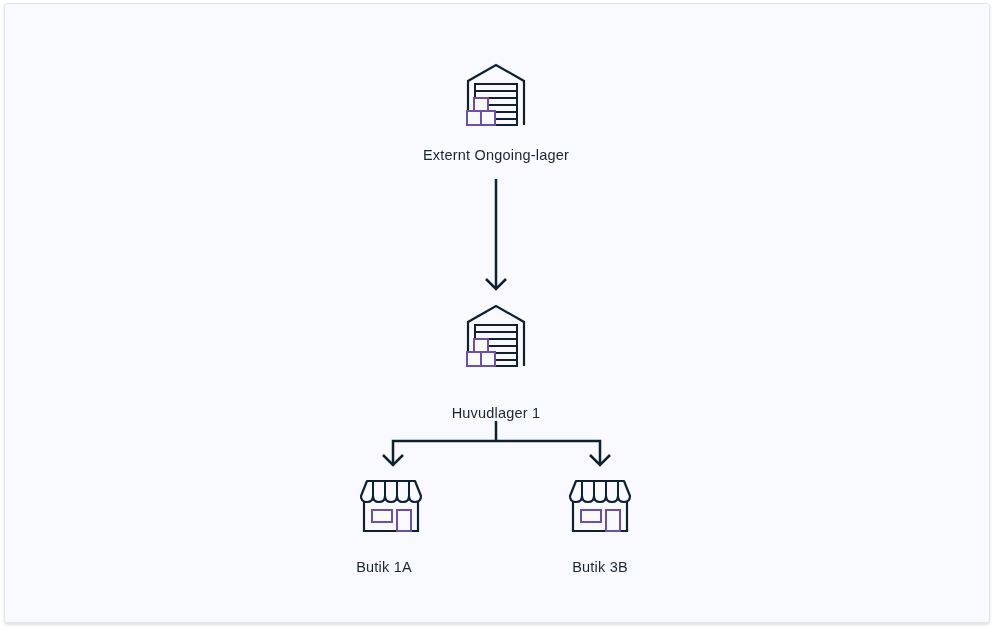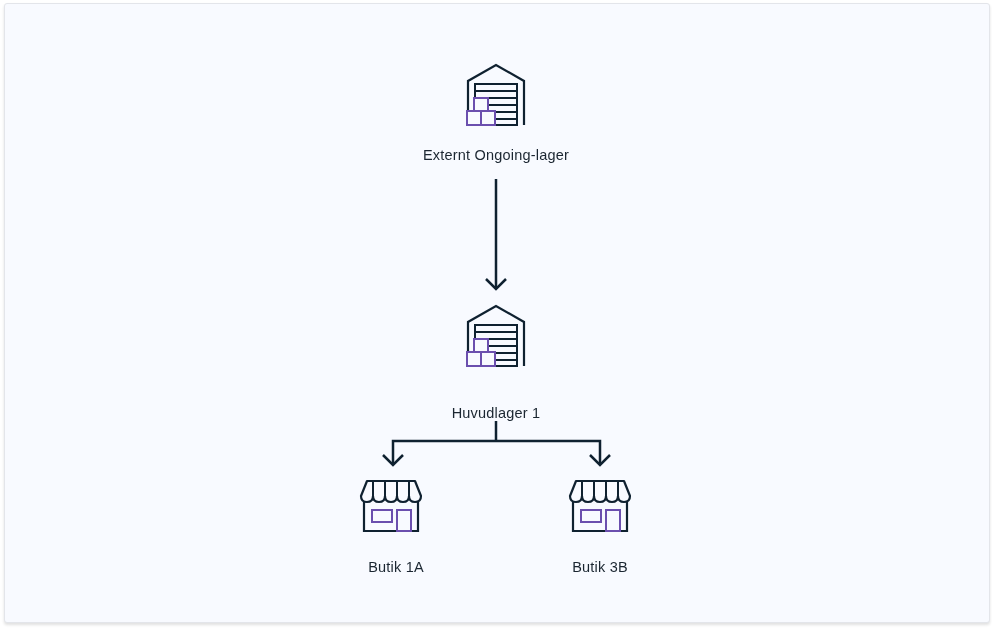--- a/index.html
+++ b/index.html
@@ -84,7 +84,7 @@
 
 <div class="label" style="left:496px; top:147px;">Externt Ongoing-lager</div>
 <div class="label" style="left:496px; top:389px;margin-top:16px;">Huvudlager 1</div>
-<div class="label" style="left:396px; top:559px;">Butik 1A</div>
+<div class="label" style="left:384px; top:559px;">Butik 1A</div>
 <div class="label" style="left:600px; top:559px;">Butik 3B</div>
 
 </body></html>

